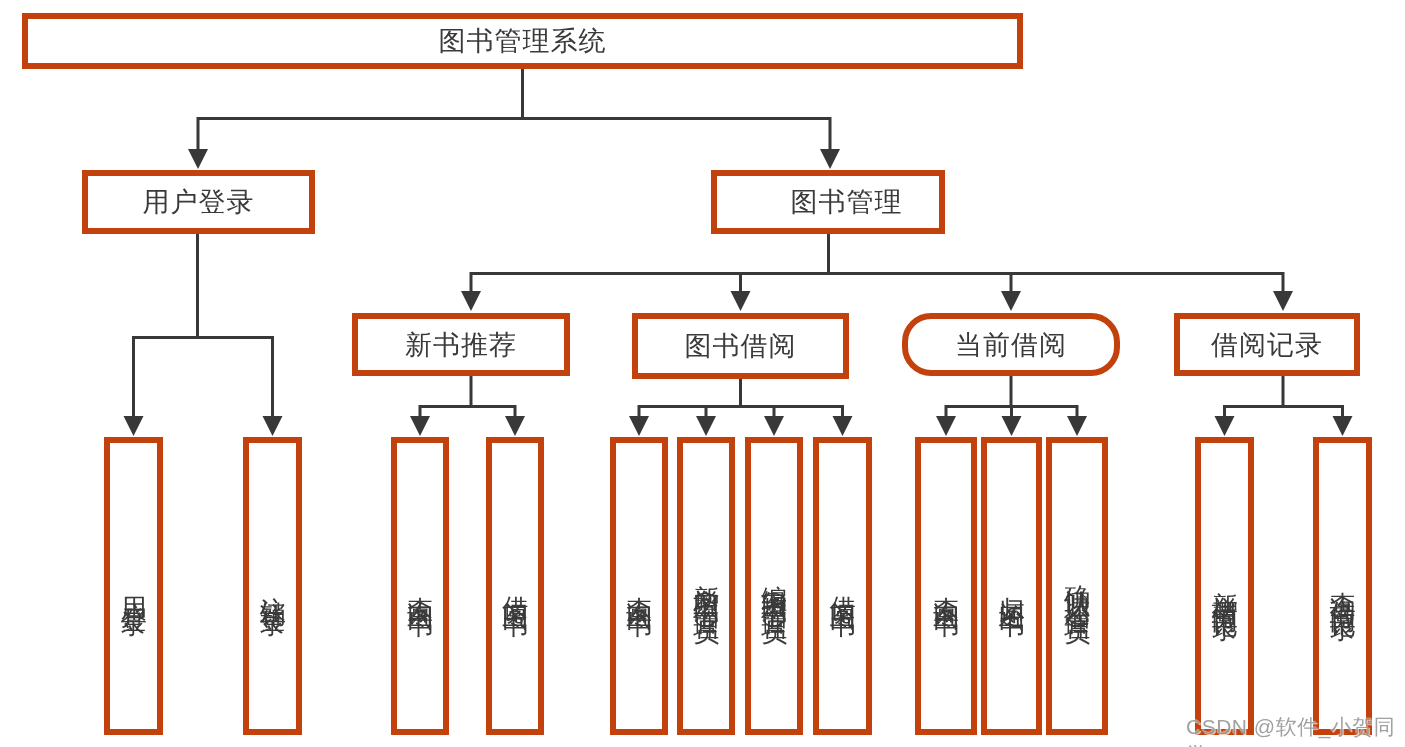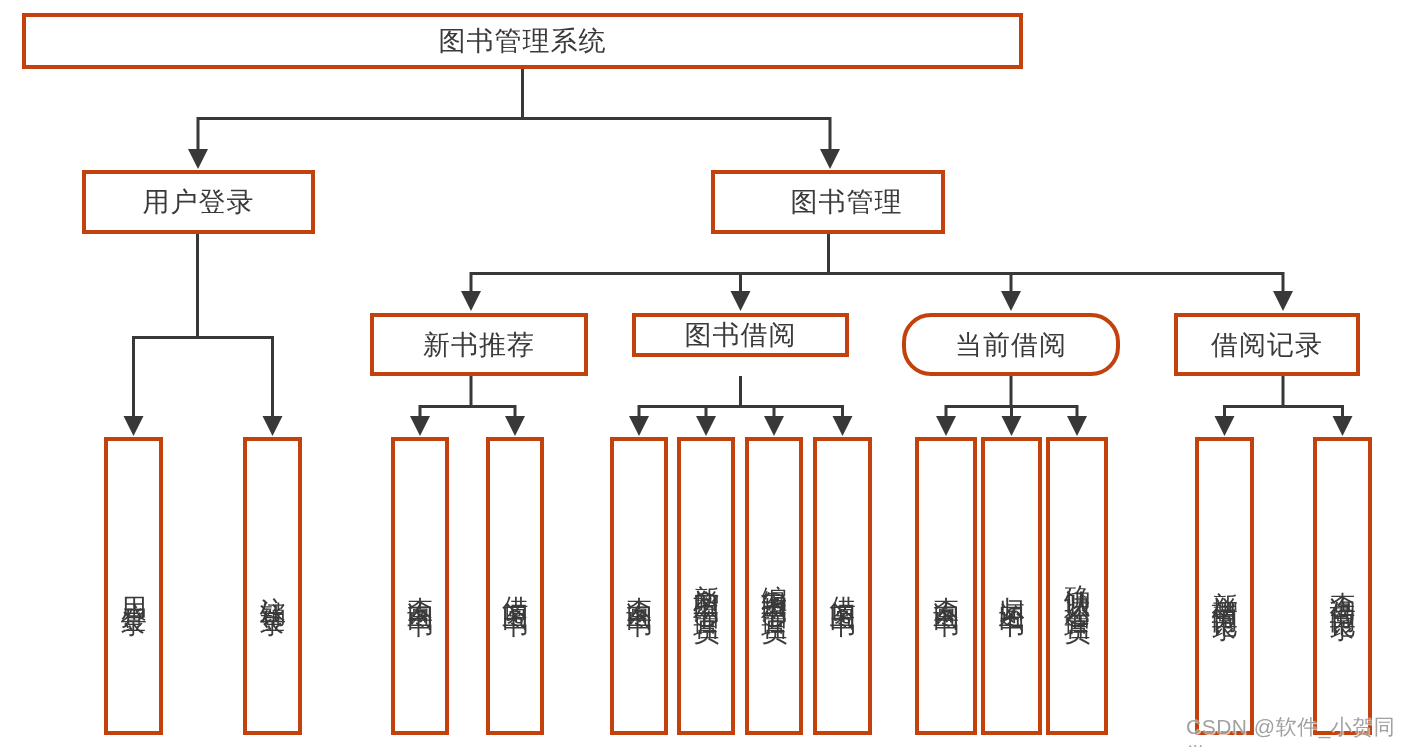--- a/index.html
+++ b/index.html
@@ -25,7 +25,7 @@
   .node {
     position: absolute;
     box-sizing: border-box;
-    border: 4px solid #c2410c;
+    border: 6px solid #c2410c;
     background: #ffffff;
     display: flex;
     align-items: center;

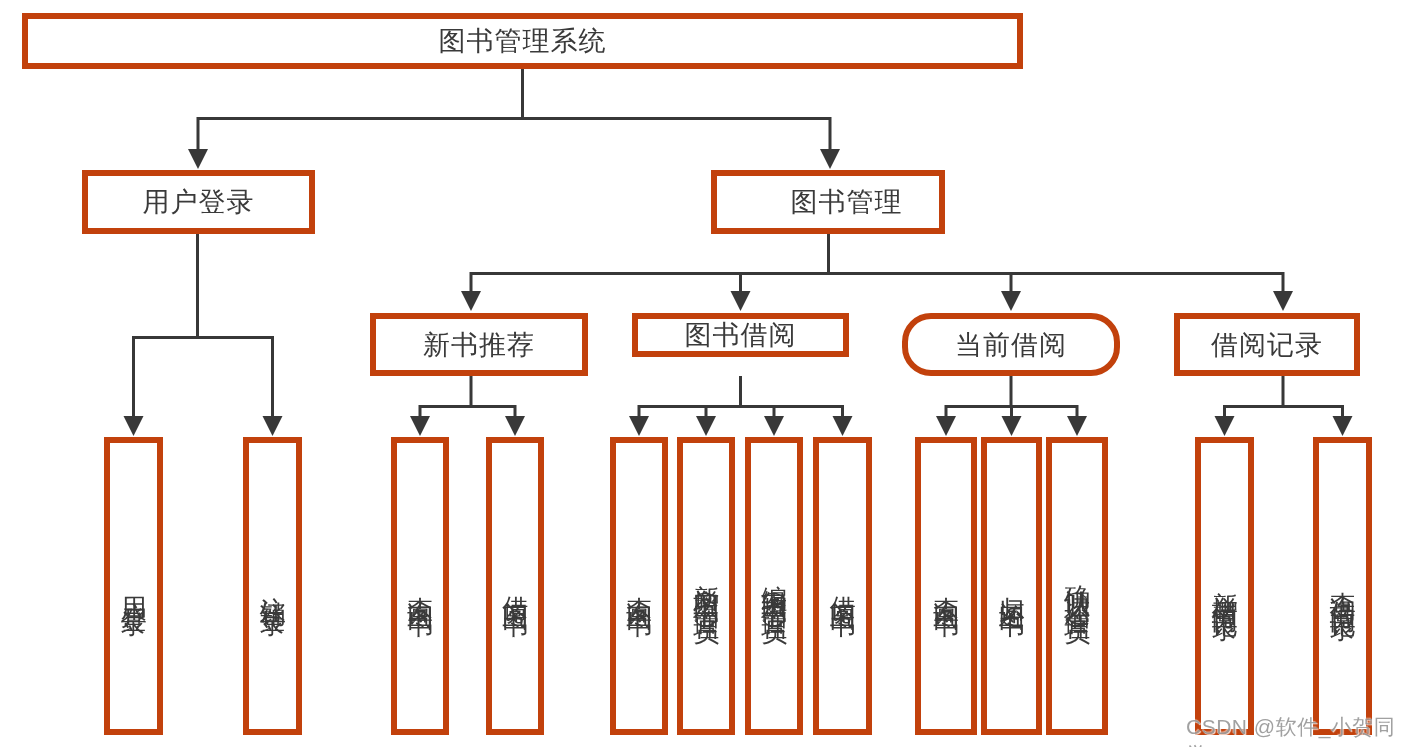--- a/index.html
+++ b/index.html
@@ -115,7 +115,7 @@
     <span>图书管理</span>
   </div>
 
-  <div class="node" style="left:370px; top:313px; width:218px; height:63px;">
+  <div class="node" style="left:352px; top:313px; width:218px; height:63px;">
     <span>新书推荐</span>
   </div>
   <div class="node" style="left:632px; top:313px; width:217px; height:44px;">

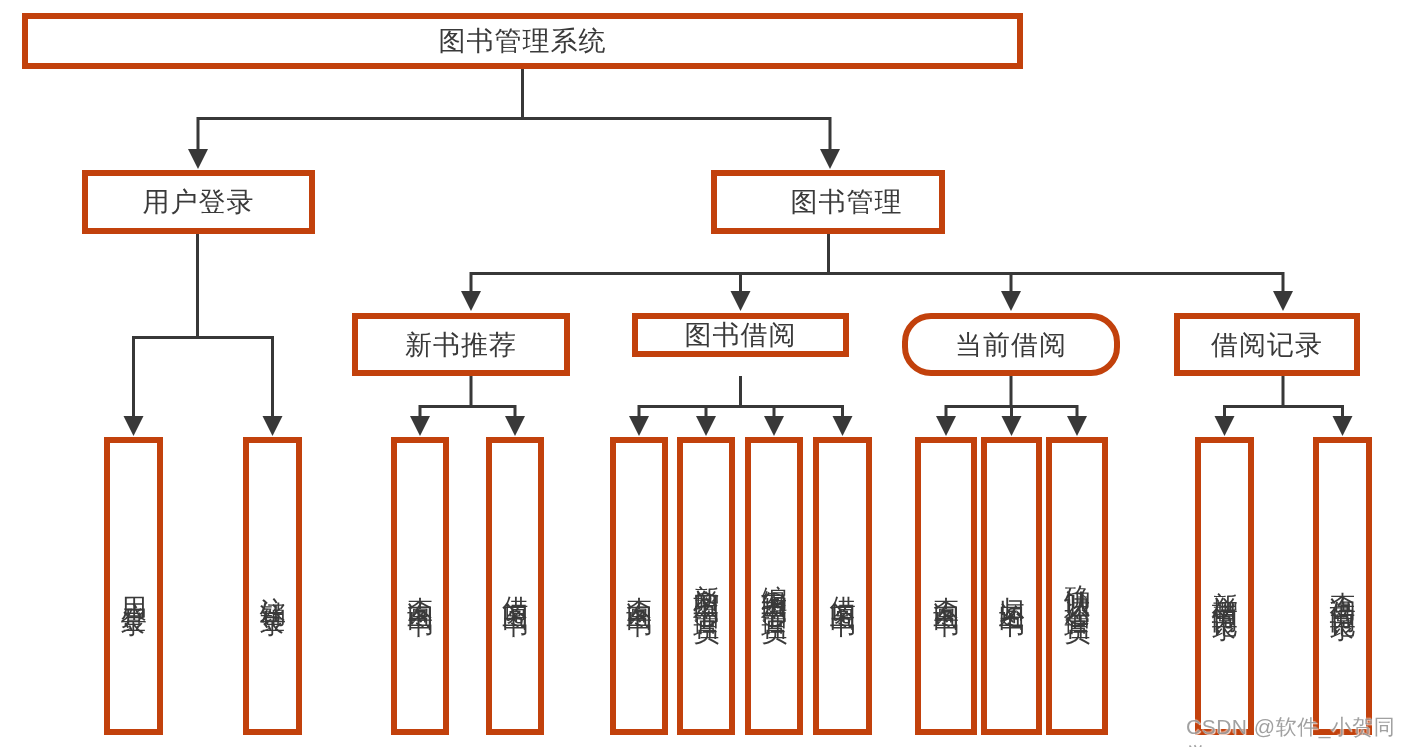--- a/index.html
+++ b/index.html
@@ -118,7 +118,7 @@
   <div class="node" style="left:352px; top:313px; width:218px; height:63px;">
     <span>新书推荐</span>
   </div>
-  <div class="node" style="left:632px; top:313px; width:217px; height:44px;">
+  <div class="node" style="left:632px; top:313px; width:217px; height:66px;">
     <span>图书借阅</span>
   </div>
   <div class="node" style="left:902px; top:313px; width:218px; height:63px;border-radius:29px;">

